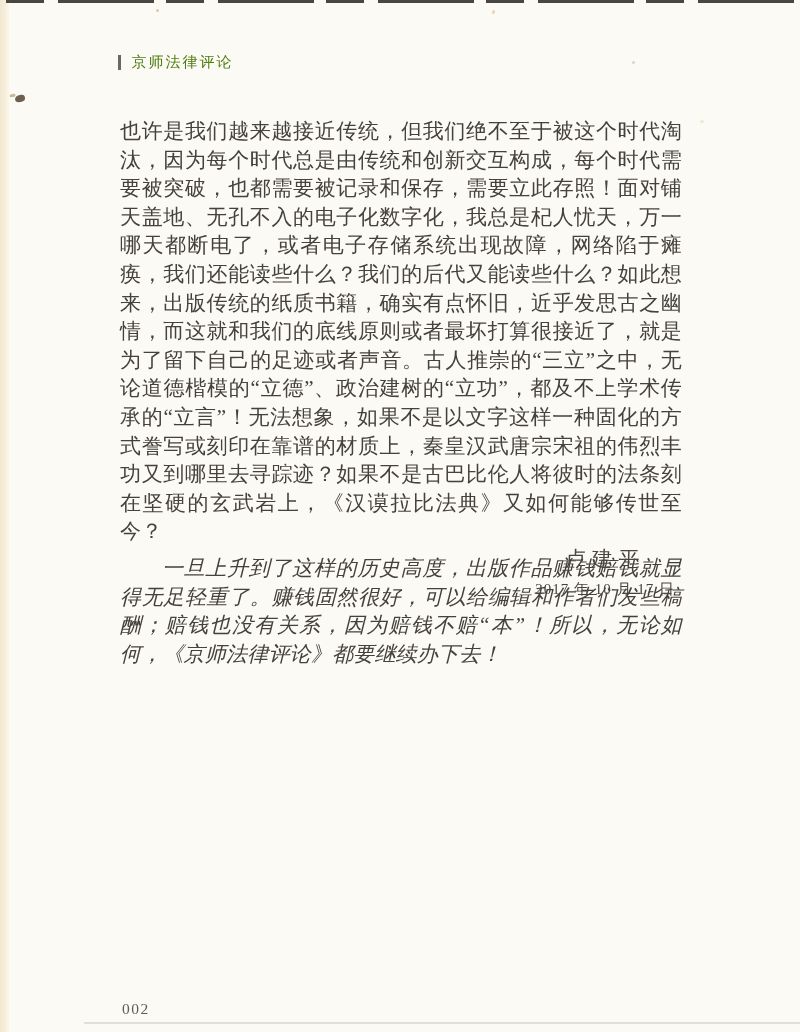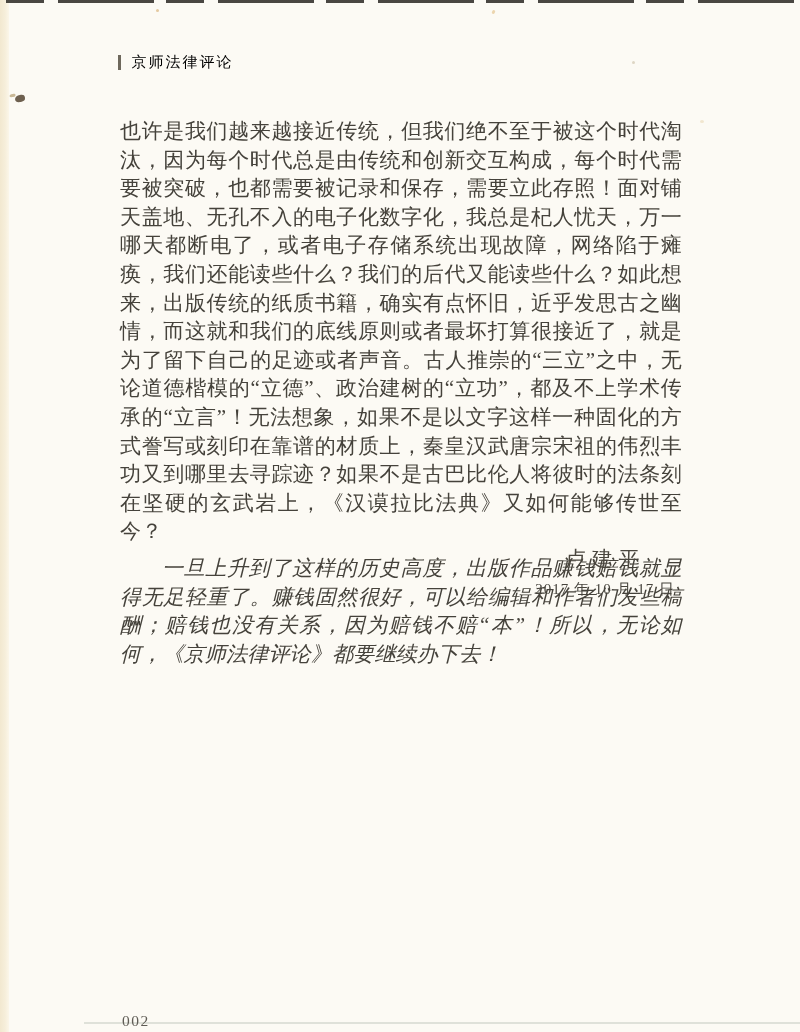--- a/index.html
+++ b/index.html
@@ -54,7 +54,7 @@
     width:2.5px;height:15px;background:#6e6必85c;background:#6e685c;
   }
   .running-head .title{
-    font-size:15px;color:#000000;letter-spacing:2px;line-height:1;
+    font-size:15px;color:#4d7c0f;letter-spacing:2px;line-height:1;
     padding-top:1px;
   }
 

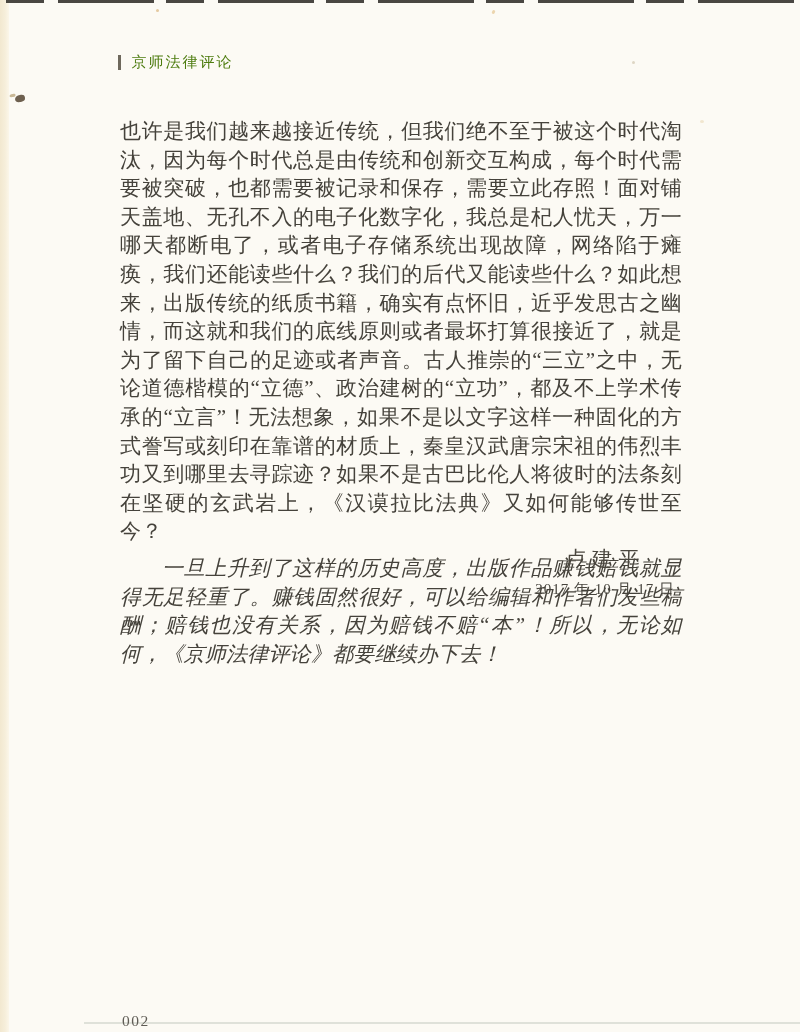--- a/index.html
+++ b/index.html
@@ -84,7 +84,7 @@
   
   .folio{
     position:absolute;left:122px;top:1000px;
-    font-size:15.5px;letter-spacing:1.5px;color:#5f5c55;margin-top:12px;
+    font-size:15.5px;letter-spacing:1.5px;color:#5f5c55;
   }
 </style>
 </head>

